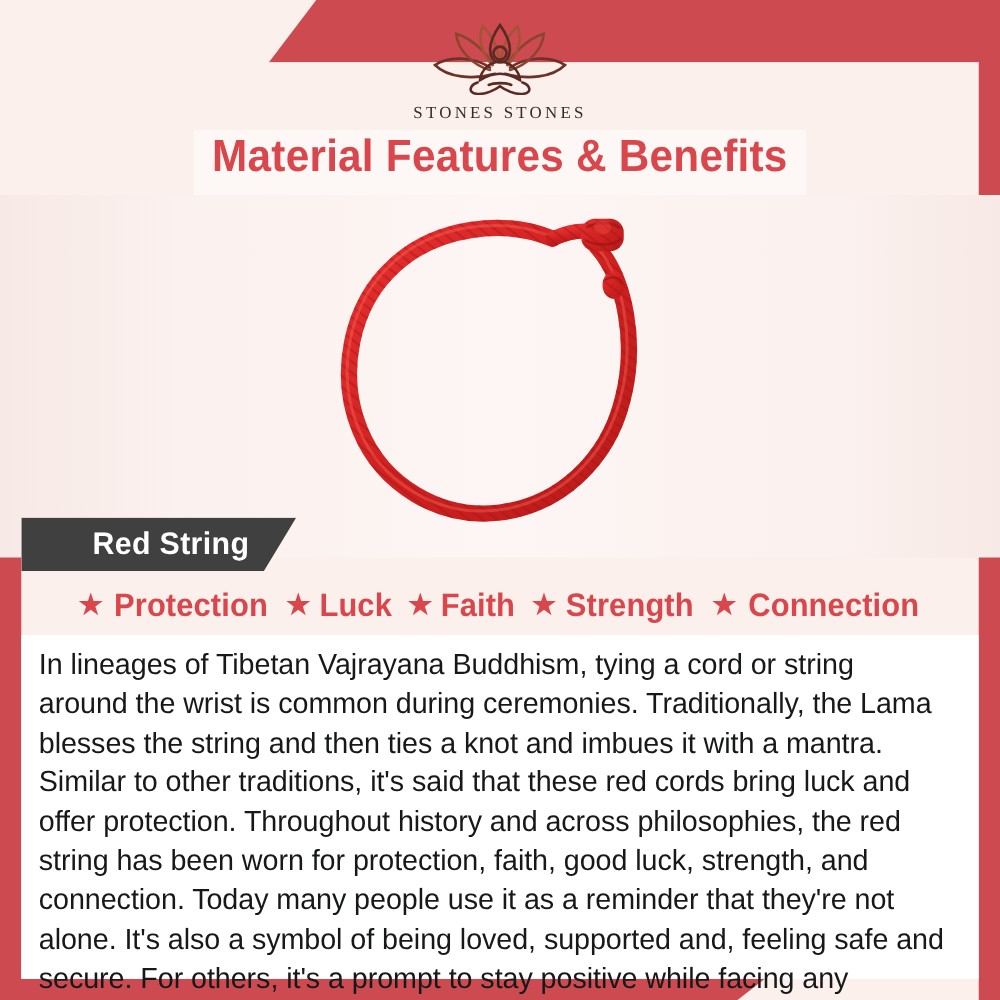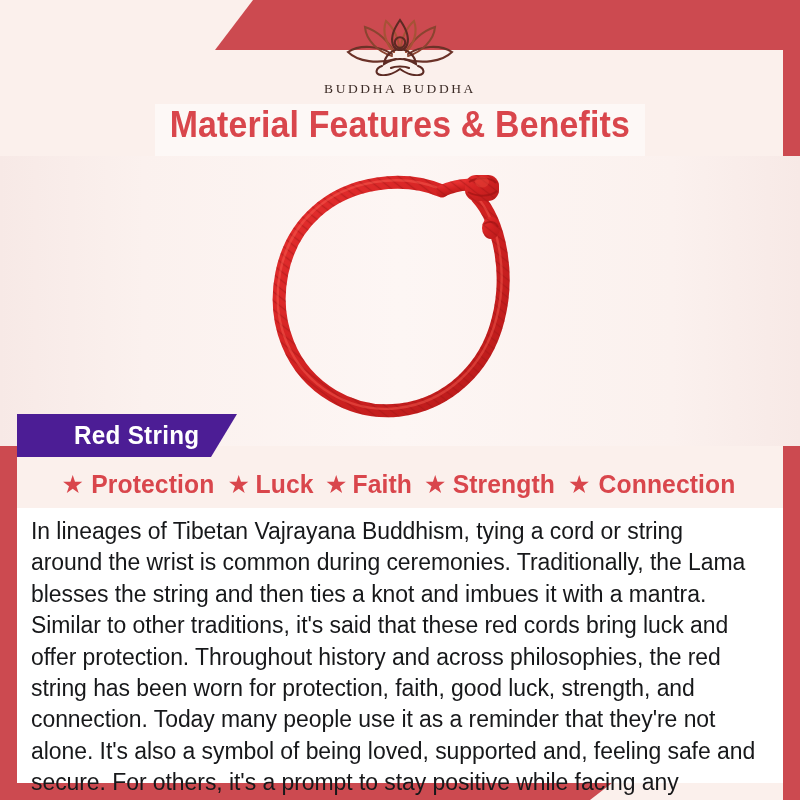--- a/index.html
+++ b/index.html
@@ -238,7 +238,7 @@
         </g>
       </svg>
     </span>
-    <span class="logo-text">BUDDHA BUDDHA</span>
+    <span class="logo-text">STONES STONES</span>
   </div>
 
   <div class="title-band">

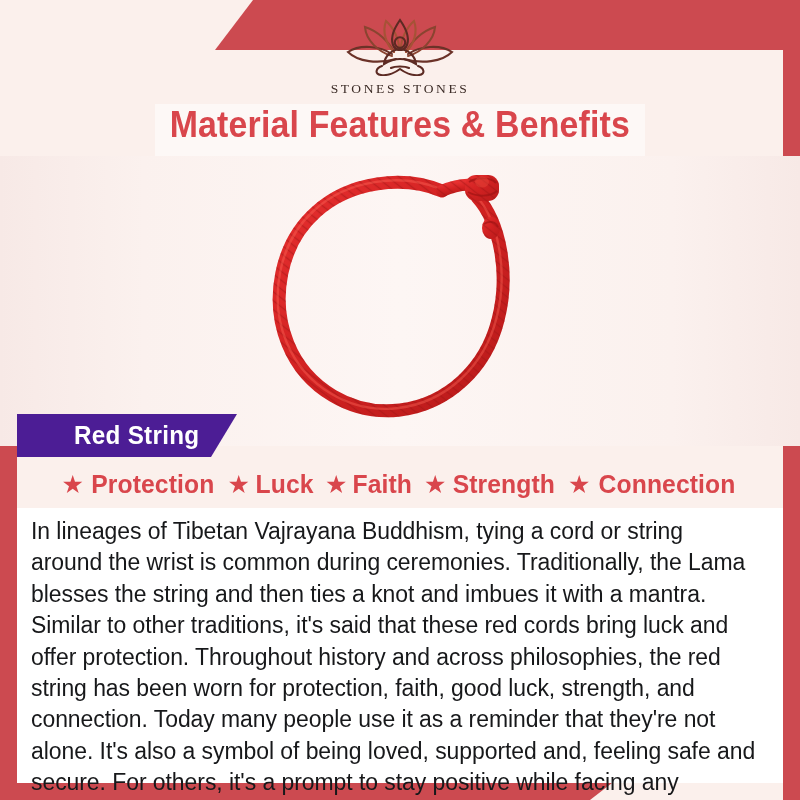--- a/index.html
+++ b/index.html
@@ -126,7 +126,7 @@
     left: 17px;
     height: 43px;
     width: 220px;
-    background: #4c1d95;
+    background: #404040;
     clip-path: polygon(0 0, 100% 0, calc(100% - 26px) 100%, 0 100%);
     display: flex;
     align-items: center;

